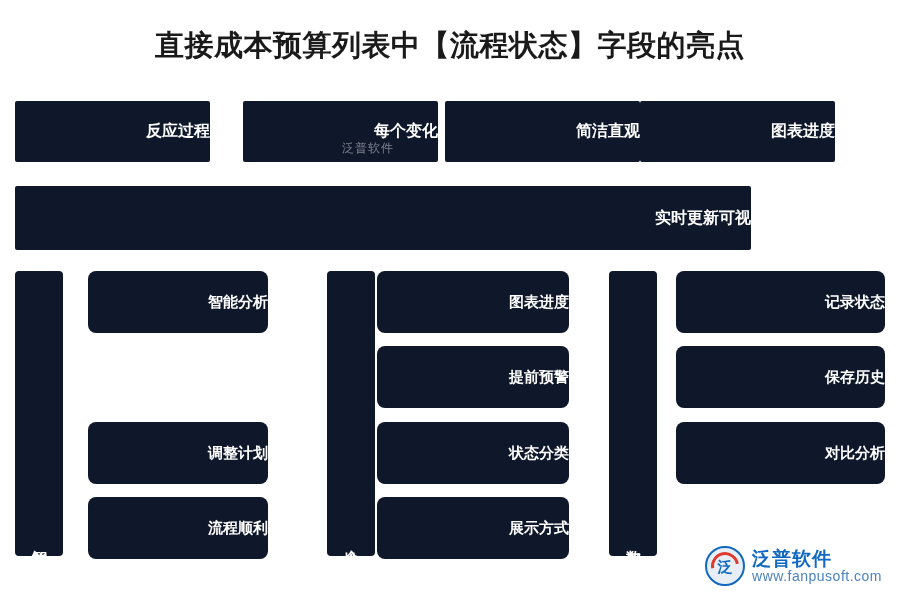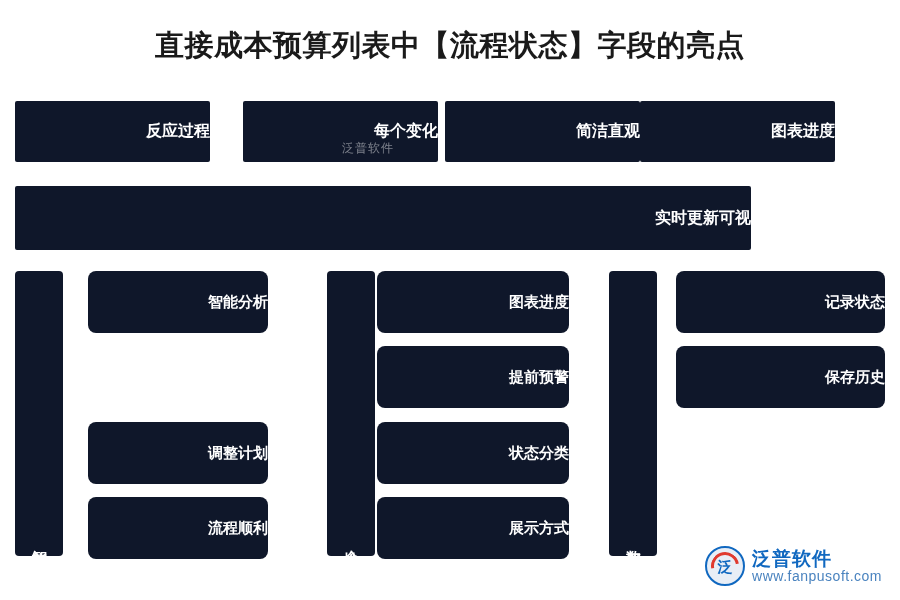--- a/index.html
+++ b/index.html
@@ -218,6 +218,9 @@
   <div class="box cell colC r1">
     <span>保存历史</span>
   </div>
+  <div class="box cell colC r2">
+    <span>对比分析</span>
+  </div>
 
   <div class="logo">
     <div class="logo-mark">

